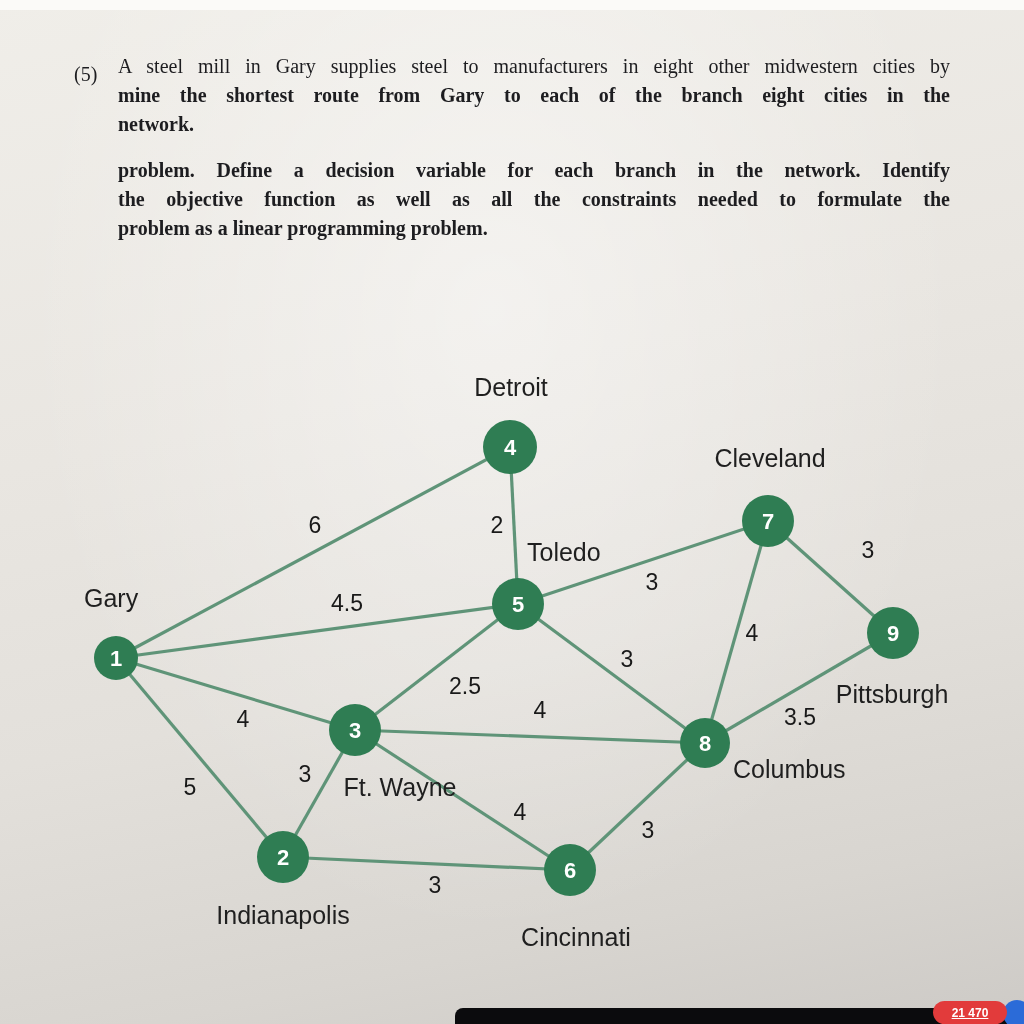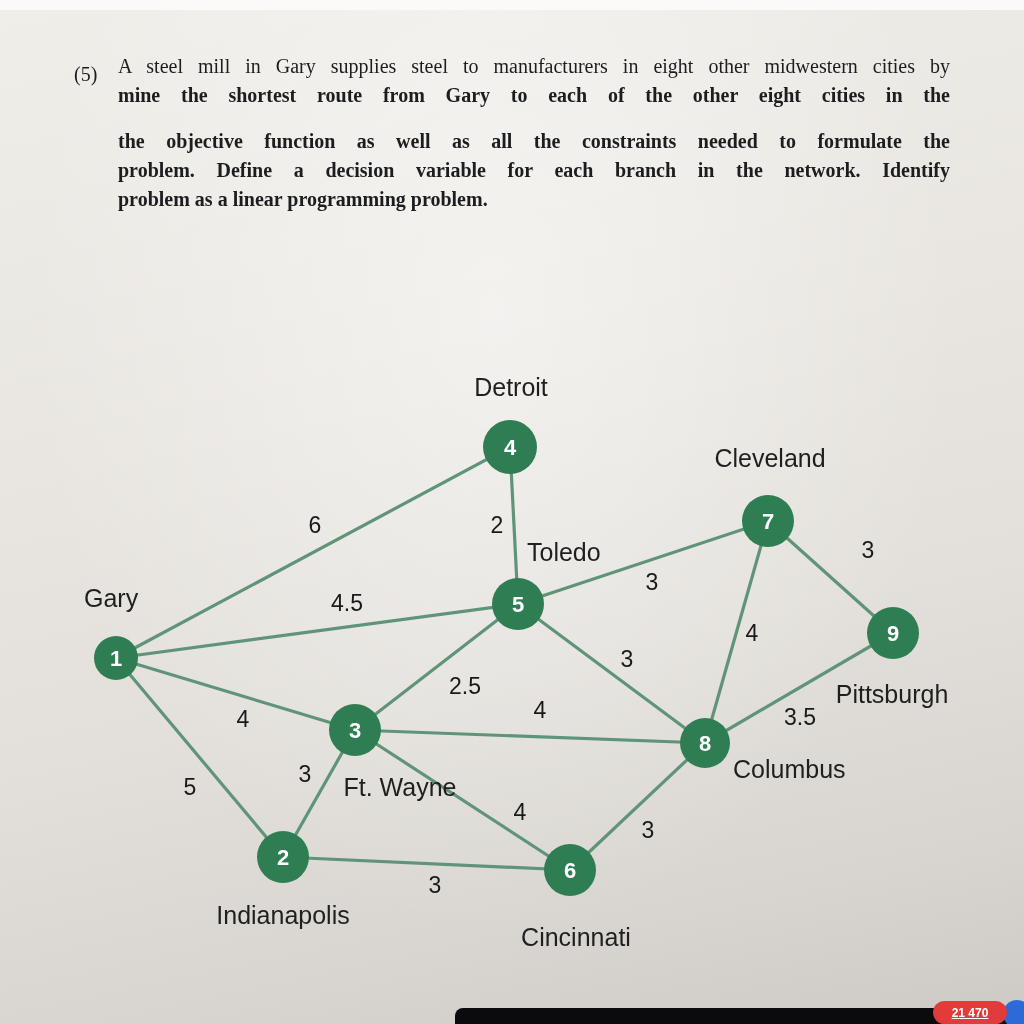--- a/index.html
+++ b/index.html
@@ -55,7 +55,7 @@
 <div class="problem-block">
   <div id="para1">
       <div class="jline"><span>A steel mill in Gary supplies steel to manufacturers in eight other midwestern cities by</span></div>
-      <div class="jline"><span class="bold">mine the shortest route from Gary to each of the other eight cities in the</span></div>
+      <div class="jline"><span class="bold">mine the shortest route from Gary to each of the branch eight cities in the</span></div>
     </div>
   <div class="para2" id="para2">
       <div class="jline">the objective function as well as all the constraints needed to formulate the</div>

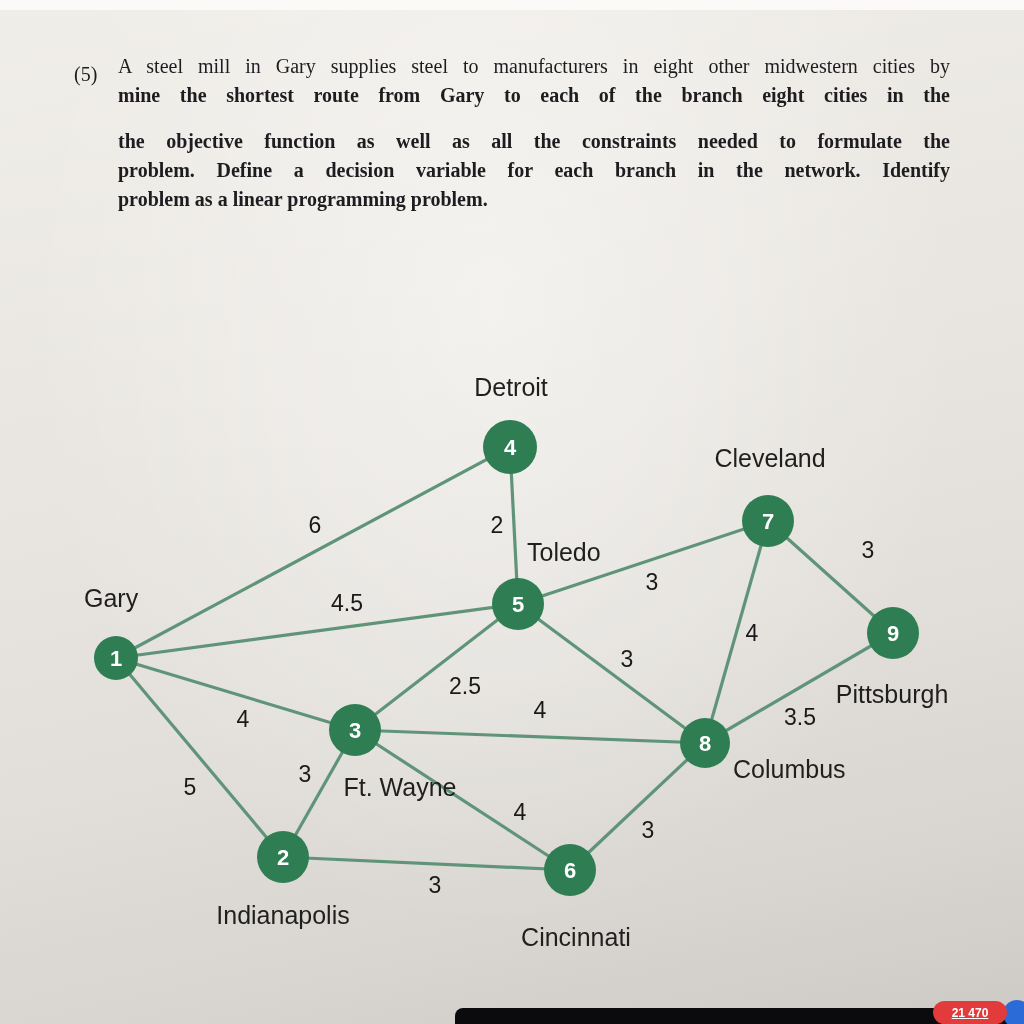--- a/index.html
+++ b/index.html
@@ -56,6 +56,7 @@
   <div id="para1">
       <div class="jline"><span>A steel mill in Gary supplies steel to manufacturers in eight other midwestern cities by</span></div>
       <div class="jline"><span class="bold">mine the shortest route from Gary to each of the branch eight cities in the</span></div>
+      <div class="jline jlast"><span class="bold">network.</span></div>
     </div>
   <div class="para2" id="para2">
       <div class="jline">the objective function as well as all the constraints needed to formulate the</div>

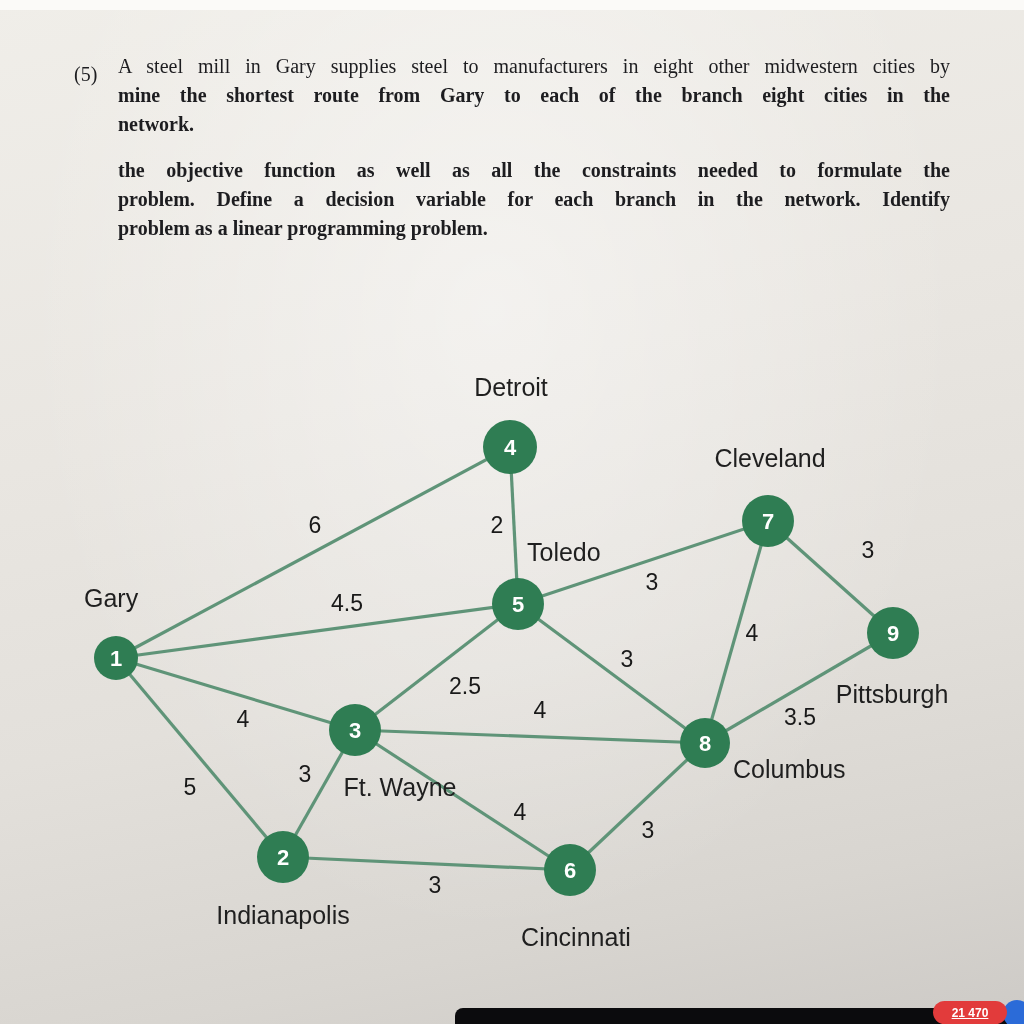--- a/index.html
+++ b/index.html
@@ -59,8 +59,8 @@
       <div class="jline jlast"><span class="bold">network.</span></div>
     </div>
   <div class="para2" id="para2">
+      <div class="jline">problem. Define a decision variable for each branch in the network. Identify</div>
       <div class="jline">the objective function as well as all the constraints needed to formulate the</div>
-      <div class="jline">problem. Define a decision variable for each branch in the network. Identify</div>
       <div class="jline jlast">problem as a linear programming problem.</div>
     </div>
 </div>

